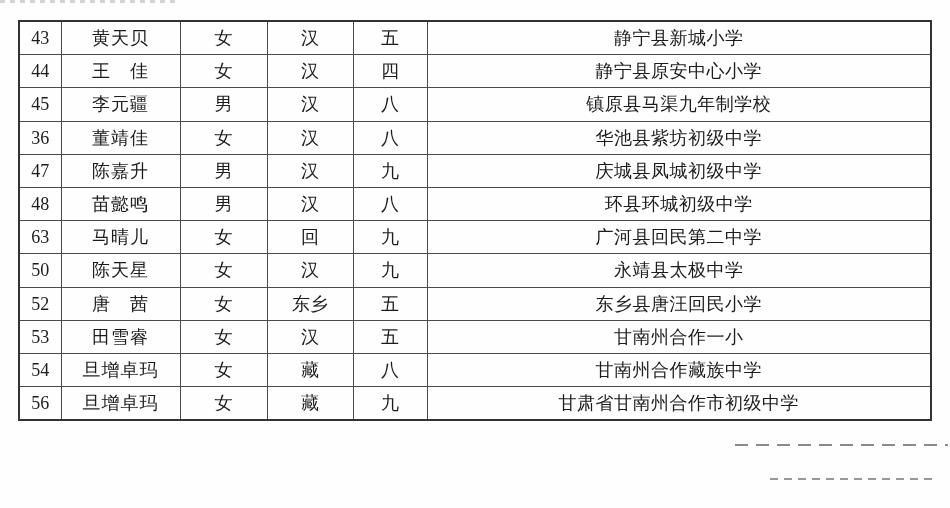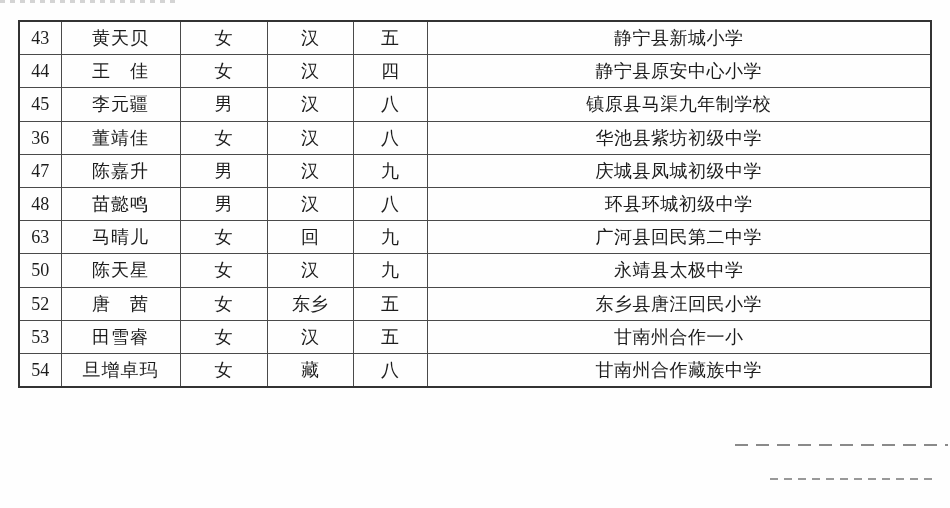--- a/index.html
+++ b/index.html
@@ -162,6 +162,14 @@
       <td class="c-grade">八</td>
       <td class="c-school">甘南州合作藏族中学</td>
     </tr>
+        <tr>
+      <td class="c-no">56</td>
+      <td class="c-name">旦增卓玛</td>
+      <td class="c-gender">女</td>
+      <td class="c-eth">藏</td>
+      <td class="c-grade">九</td>
+      <td class="c-school">甘肃省甘南州合作市初级中学</td>
+    </tr>
       </tbody>
   </table>
 

